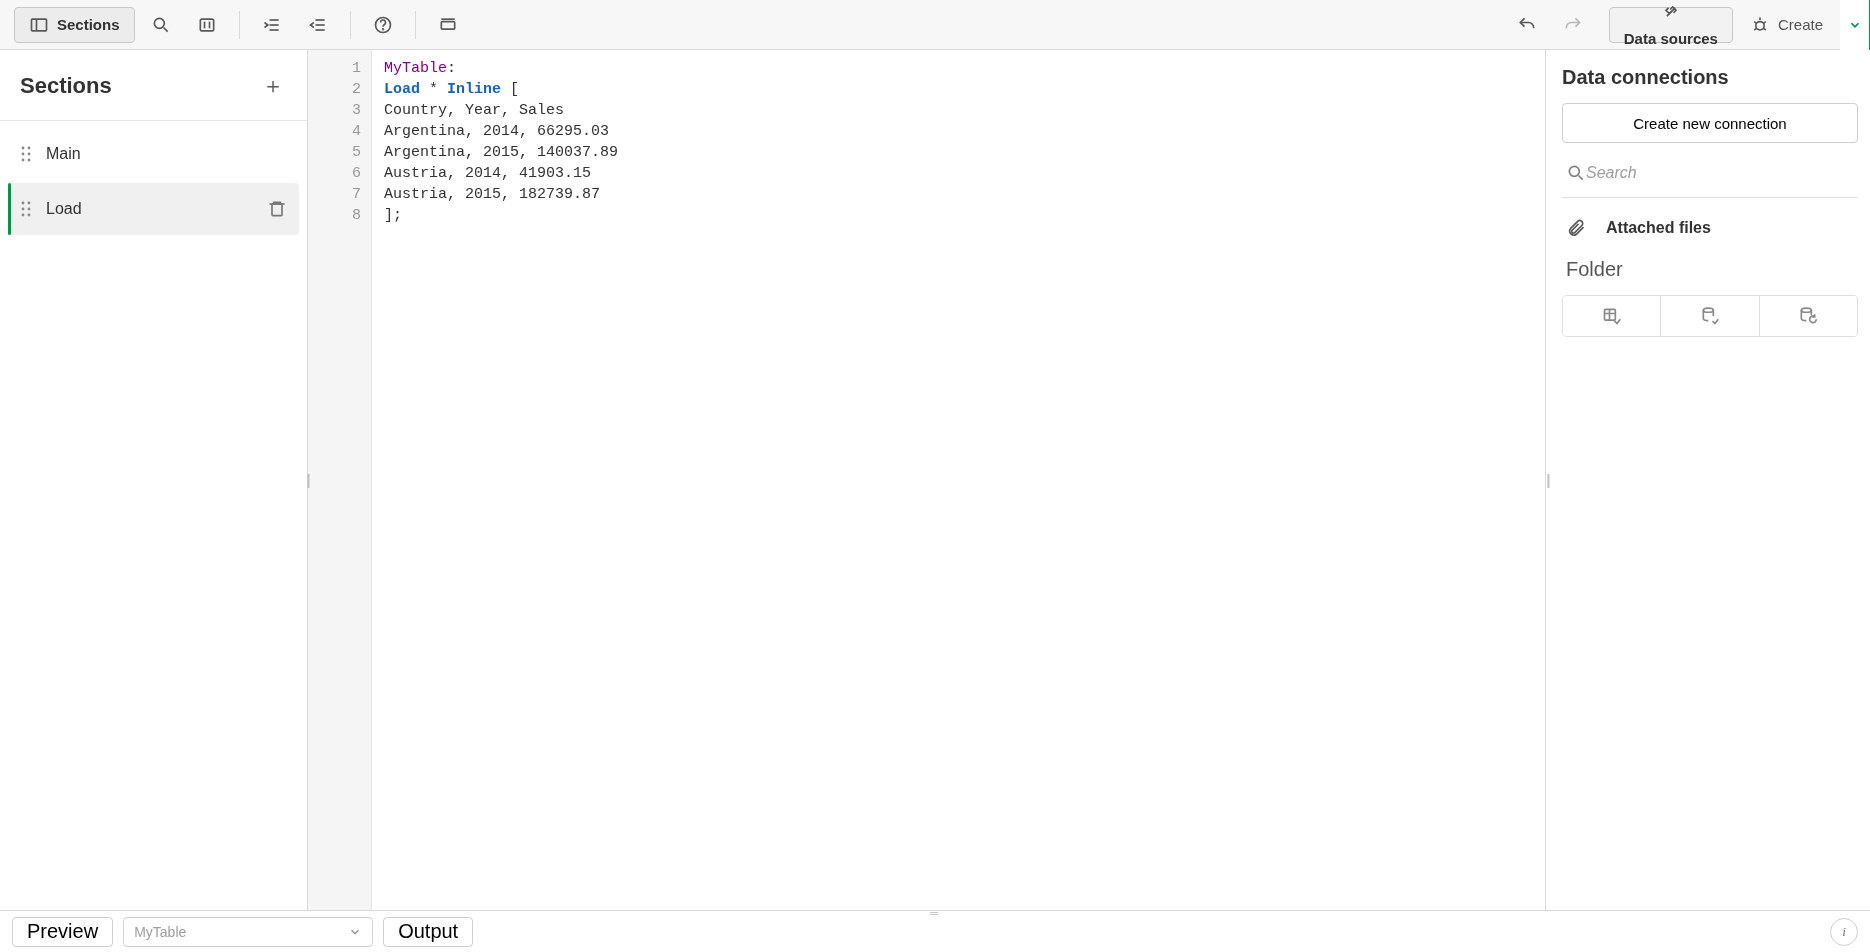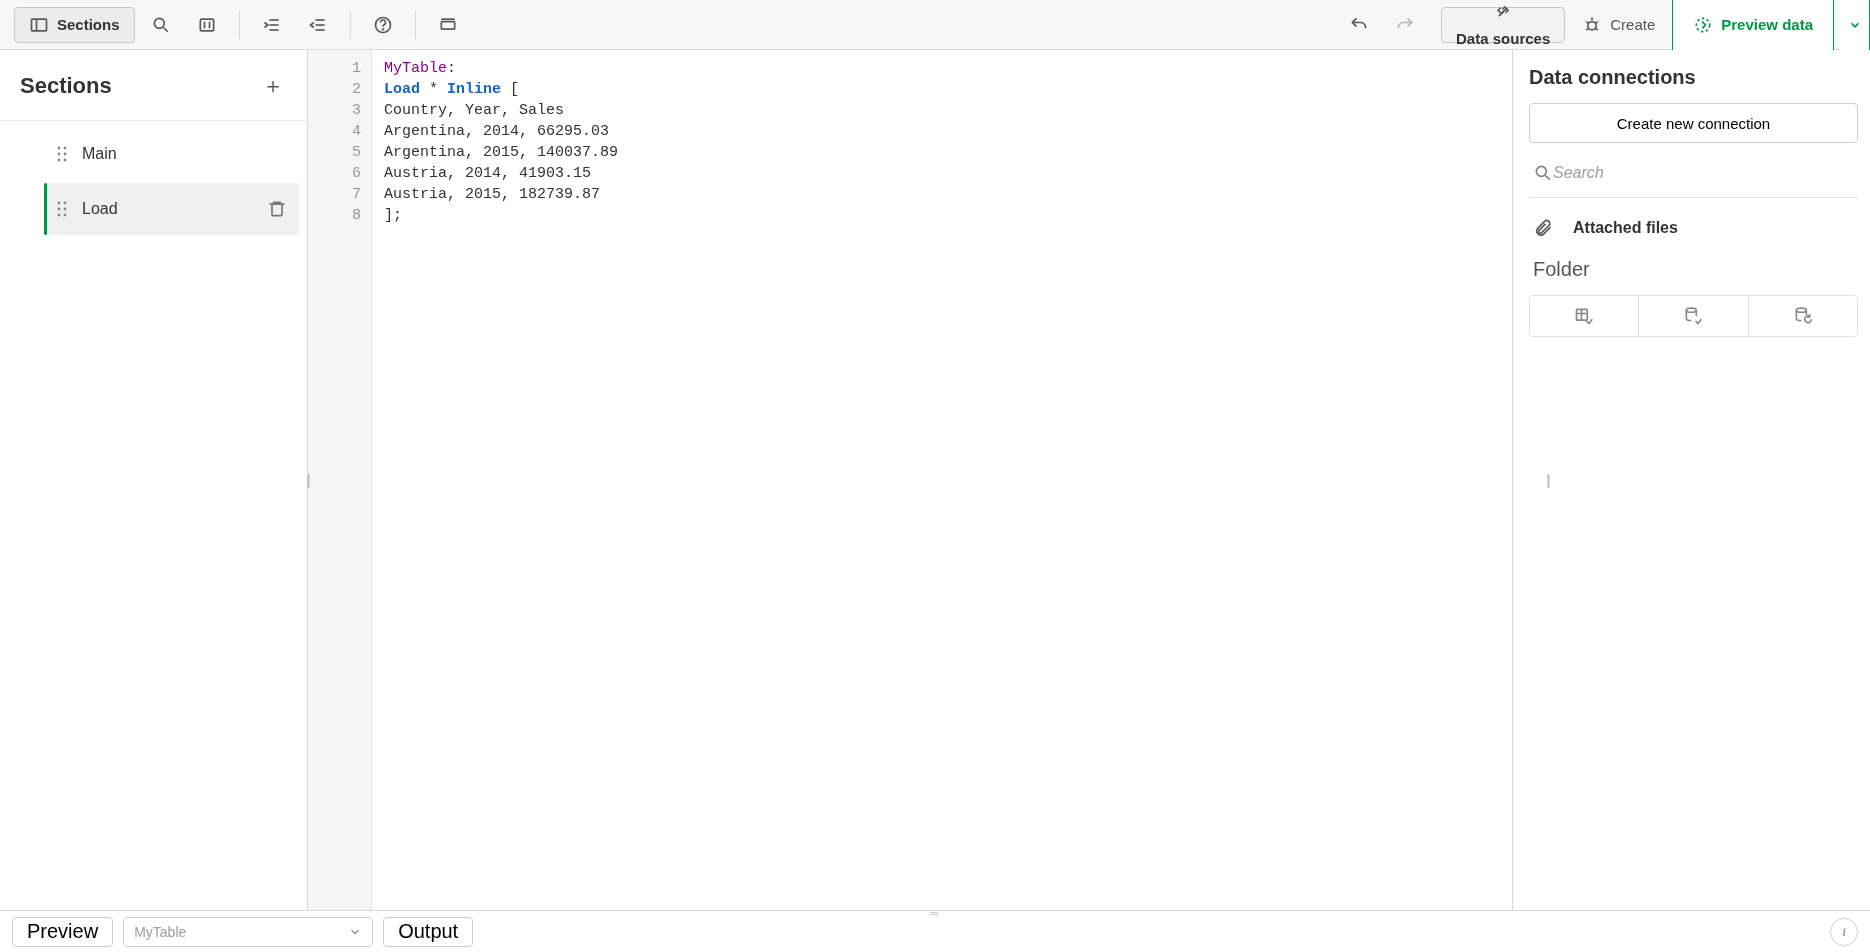--- a/index.html
+++ b/index.html
@@ -407,15 +407,6 @@
     <span class="label">Create</span>
   </button>
 
-  <button class="tb-btn preview-data">
-    <span class="icon">
-      <svg viewBox="0 0 24 24" fill="none" stroke="#009845" stroke-width="2">
-          <circle cx="12" cy="12" r="8" stroke-dasharray="3 3"></circle>
-          <polyline points="11,8 15,12 11,16"></polyline>
-        </svg>
-    </span>
-    <span class="label">Preview data</span>
-  </button>
   <button class="tb-btn preview-dropdown">
     <span class="icon" style="width:14px;height:14px;">
       <svg viewBox="0 0 24 24" fill="none" stroke="#009845" stroke-width="3">

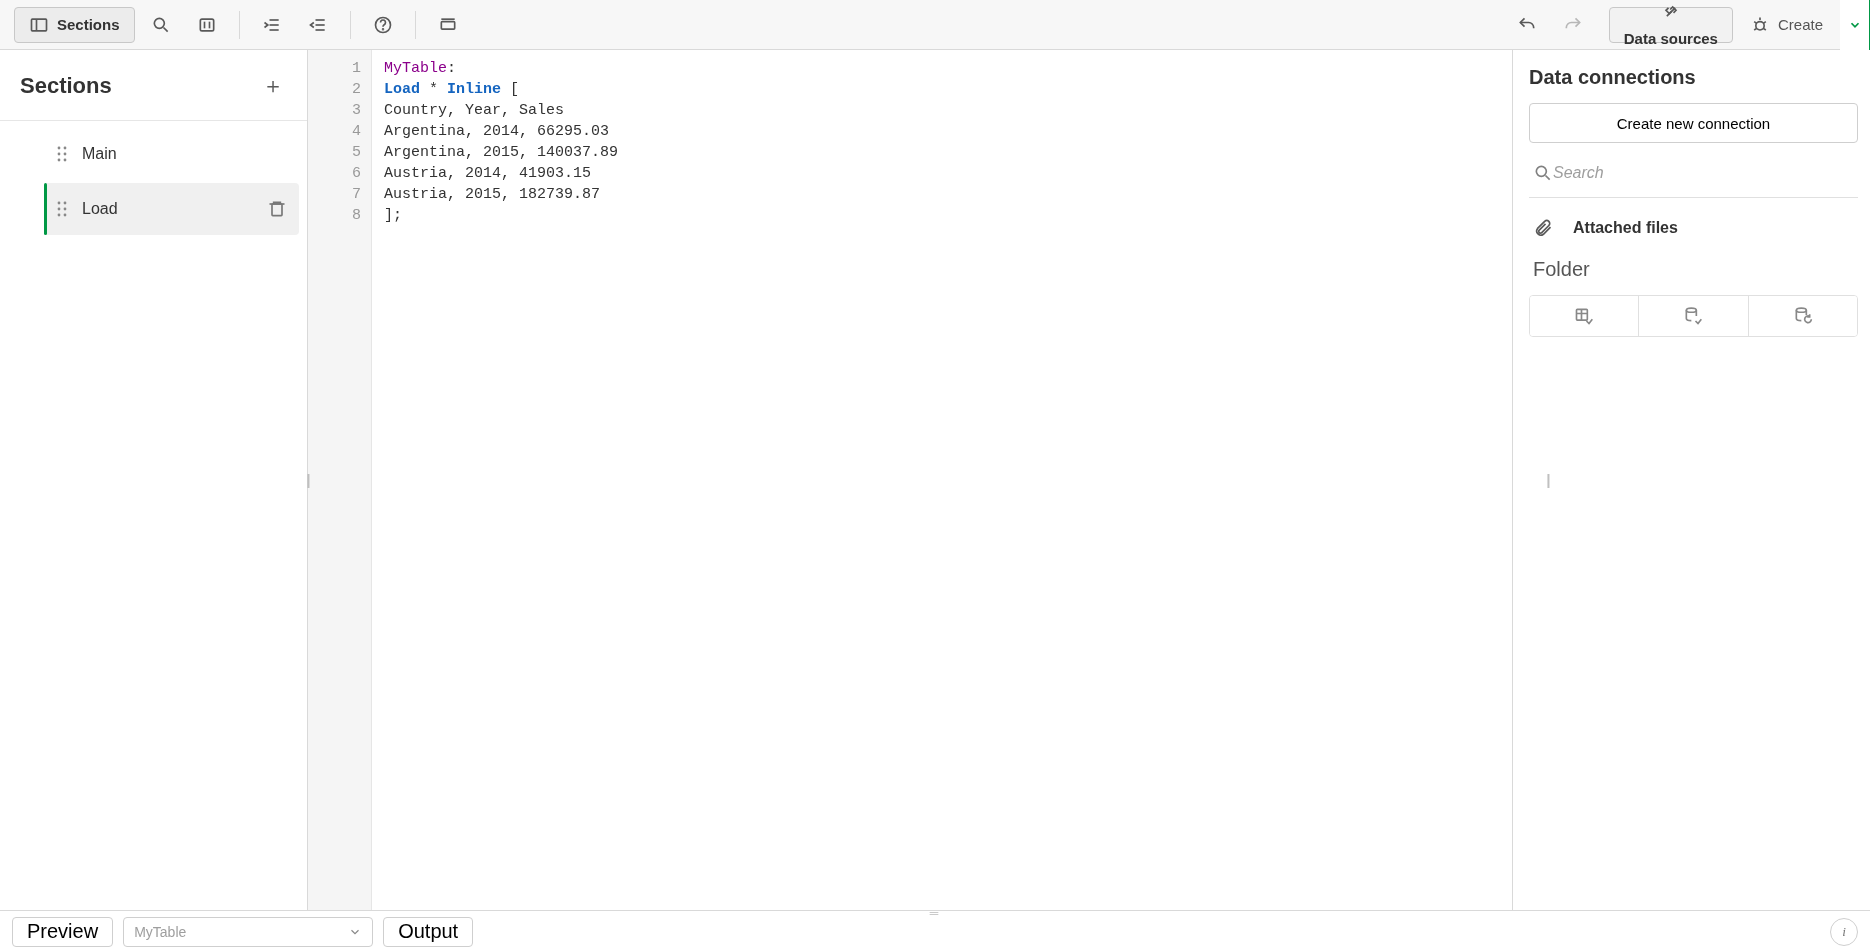--- a/index.html
+++ b/index.html
@@ -169,7 +169,7 @@
 
   
   .right-panel {
-    width: 358px;
+    width: 325px;
     border-left:1px solid #d9d9d9;
     padding: 16px 12px 12px 16px;
     background:#fff;

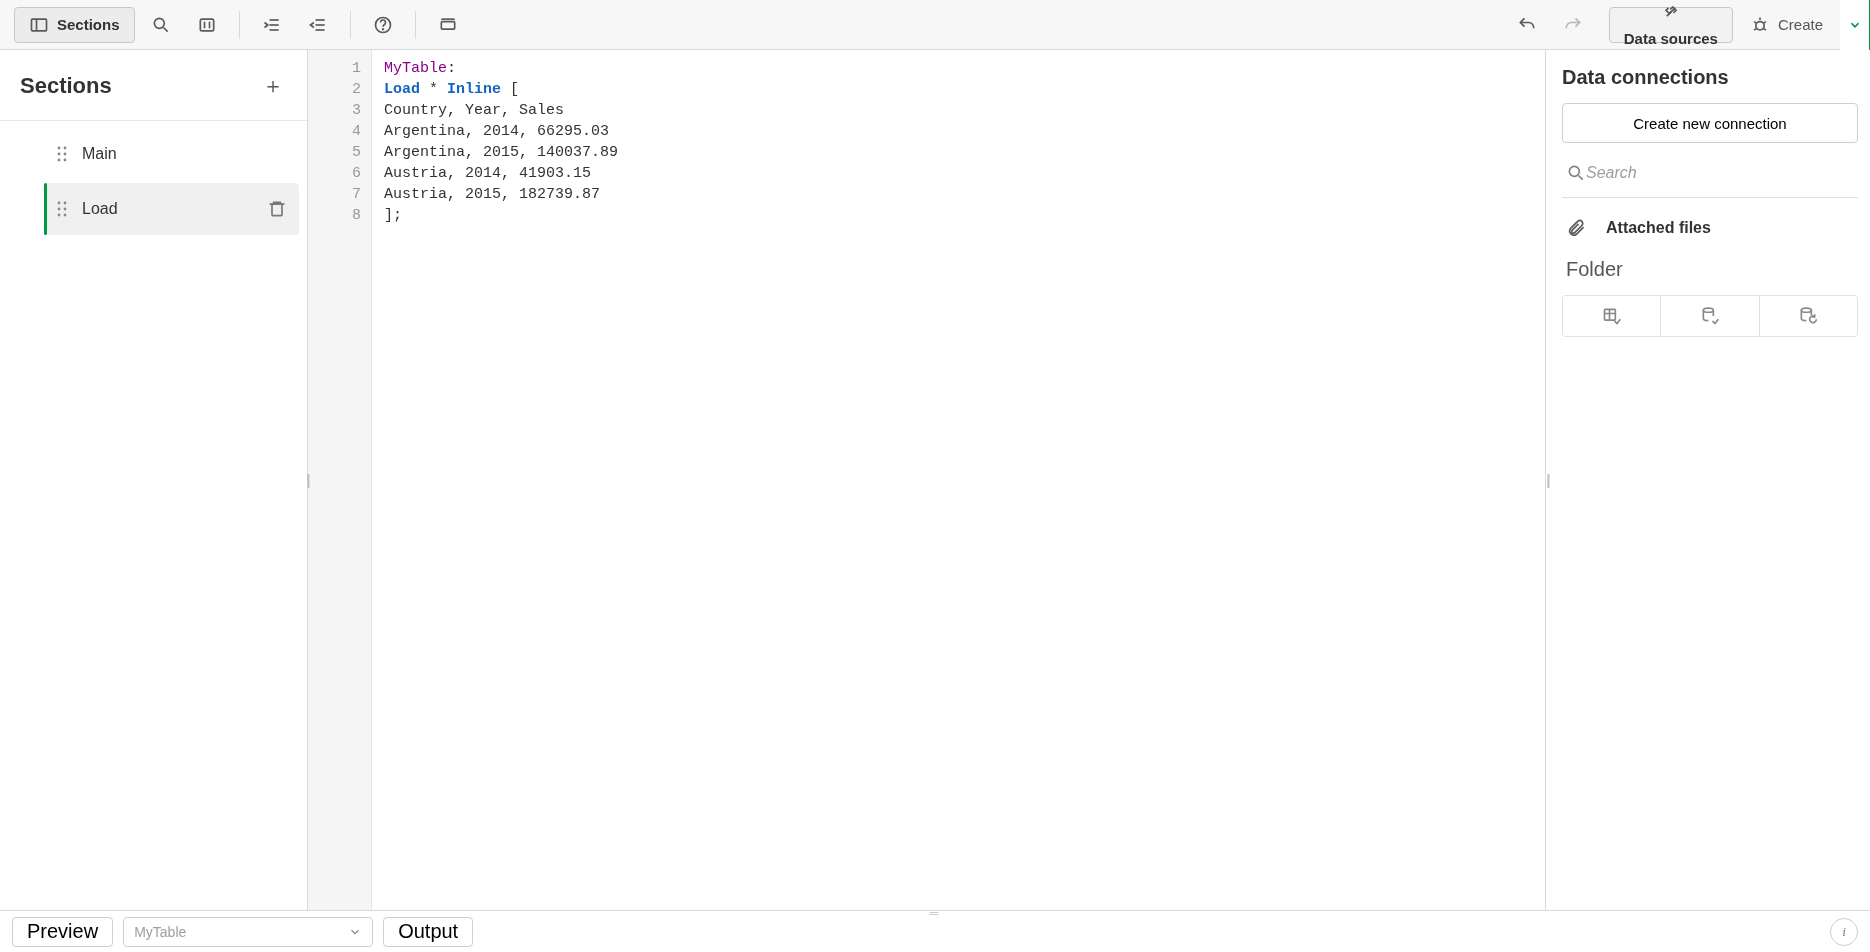--- a/index.html
+++ b/index.html
@@ -109,7 +109,7 @@
   .sidebar-header h2 { font-size: 22px; font-weight: 700; color: #333; }
   .sidebar-header .add-btn { width:32px; height:32px; border:none; background:transparent; cursor:pointer; color:#595959; font-size:22px; display:flex; align-items:center; justify-content:center; }
 
-  .section-list { padding: 8px; display:flex; flex-direction:column; gap:4px;margin-left:36px; }
+  .section-list { padding: 8px; display:flex; flex-direction:column; gap:4px; }
   .section-item {
     display:flex;
     align-items:center;

